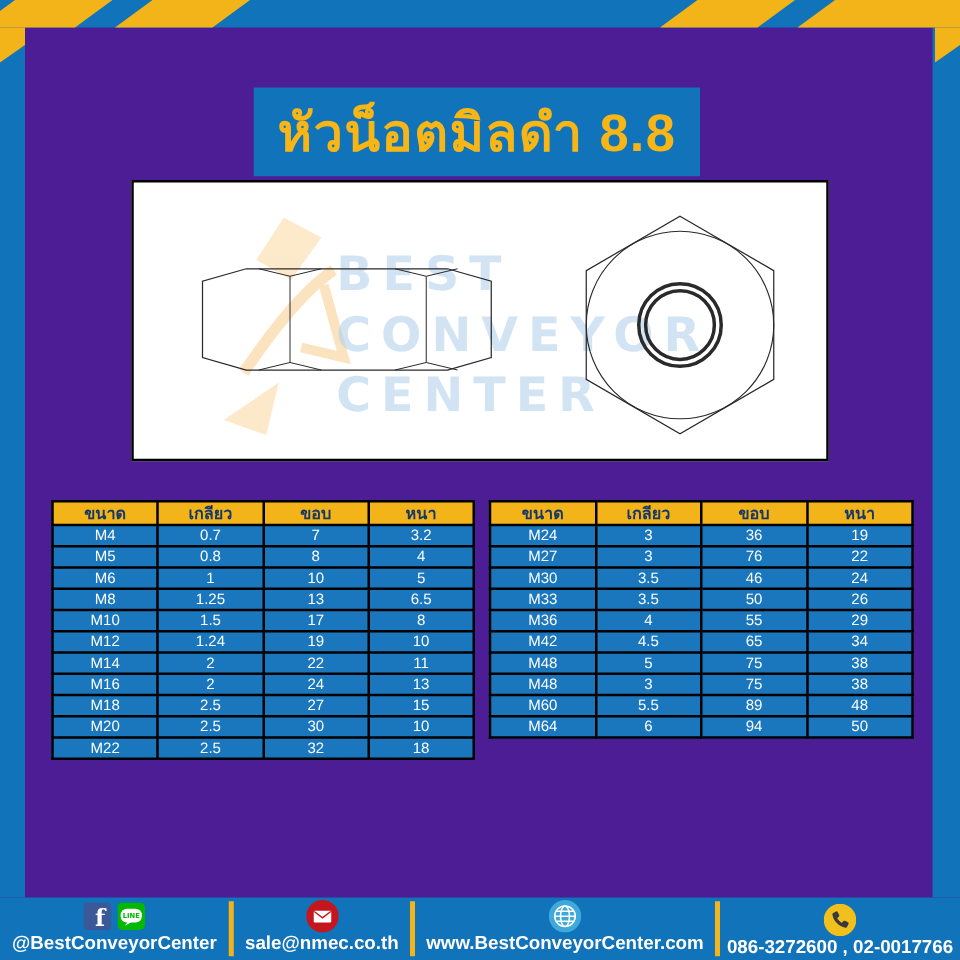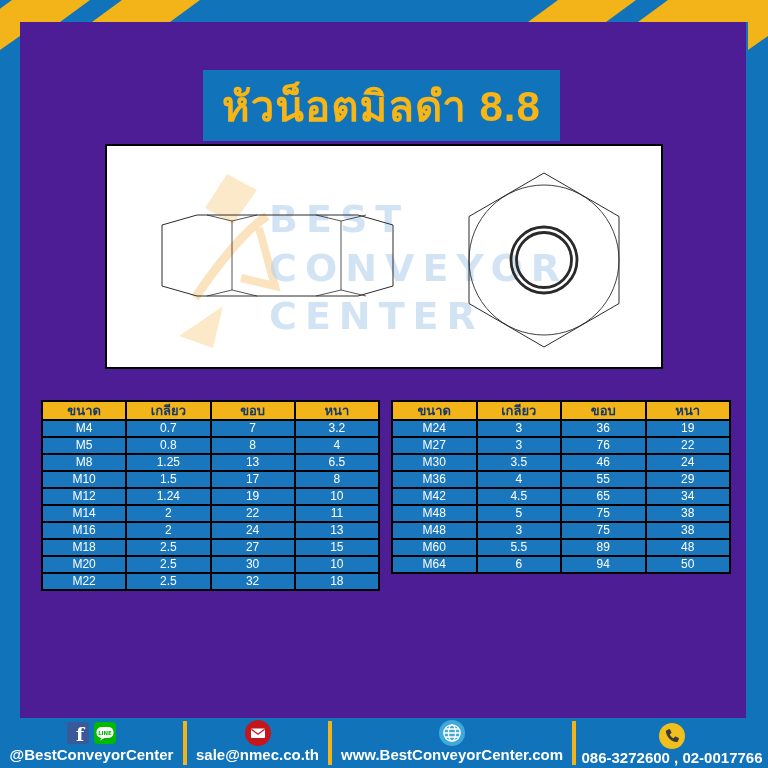--- a/index.html
+++ b/index.html
@@ -122,6 +122,12 @@
           <td>4</td>
         </tr>
         <tr>
+          <td>M6</td>
+          <td>1</td>
+          <td>10</td>
+          <td>5</td>
+        </tr>
+        <tr>
           <td>M8</td>
           <td>1.25</td>
           <td>13</td>

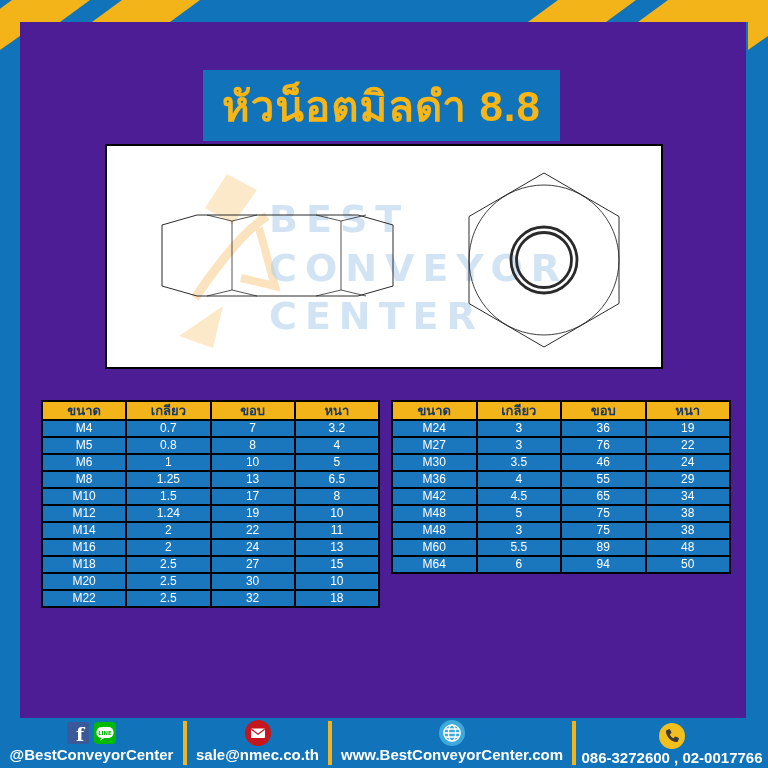--- a/index.html
+++ b/index.html
@@ -207,6 +207,12 @@
           <td>24</td>
         </tr>
         <tr>
+          <td>M33</td>
+          <td>3.5</td>
+          <td>50</td>
+          <td>26</td>
+        </tr>
+        <tr>
           <td>M36</td>
           <td>4</td>
           <td>55</td>

